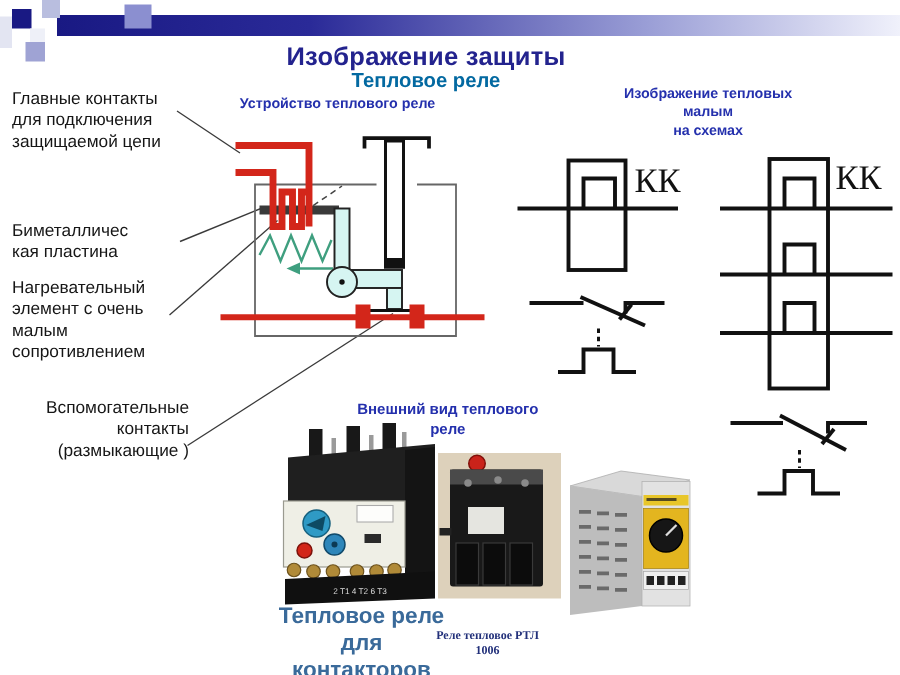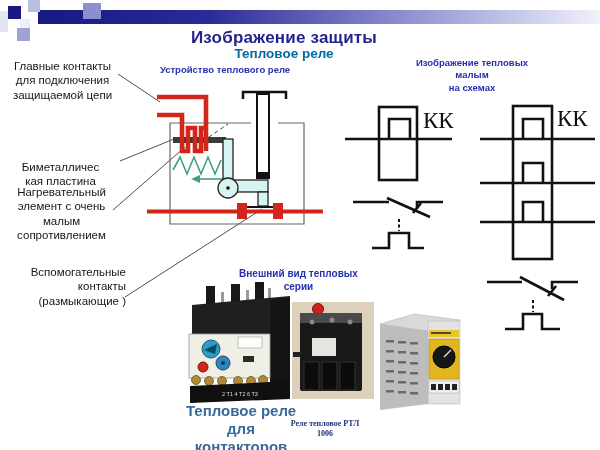--- a/index.html
+++ b/index.html
@@ -9,7 +9,7 @@
   }
   .abs{position:absolute;}
   .txt{position:absolute;white-space:pre-line;}
-  .c{text-align:center}.r{text-align:center}.l{text-align:right}
+  .c{text-align:center}.r{text-align:left}.l{text-align:right}
   .slide-title{font-size:17px;font-weight:bold;color:#23238e;letter-spacing:.2px;}
   .slide-subtitle{font-size:13.5px;font-weight:bold;color:#0369a1;}
   .heading{font-weight:bold;color:#2430ad;font-size:9.5px;line-height:1.3;}

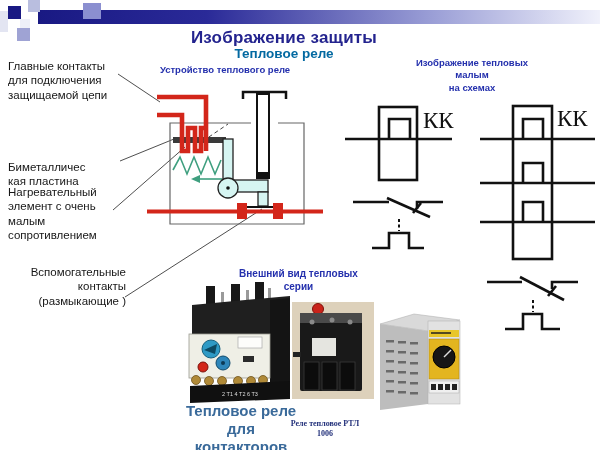--- a/index.html
+++ b/index.html
@@ -42,7 +42,7 @@
 <div class="txt r callout" style="left:8px;top:59px;width:109px;">Главные контакты
 для подключения
 защищаемой цепи</div>
-<div class="txt r callout" style="left:8px;top:147px;width:105px;margin-top:13px;">Биметалличес
+<div class="txt r callout" style="left:8px;top:147px;width:105px;">Биметалличес
 кая пластина</div>
 <div class="txt r callout" style="left:8px;top:185px;width:107px;">Нагревательный
 элемент с очень

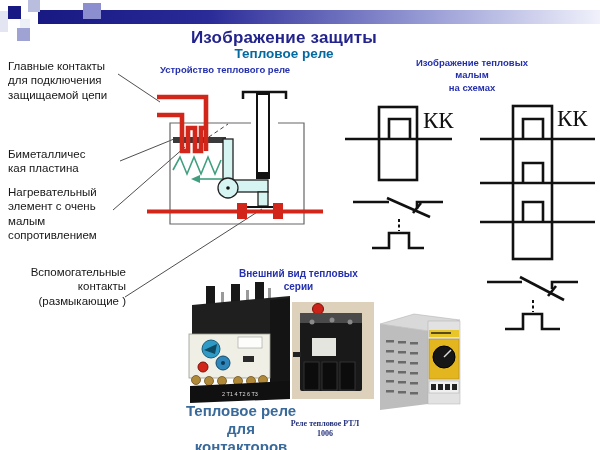--- a/index.html
+++ b/index.html
@@ -37,7 +37,7 @@
 <div class="txt c heading" style="left:150px;top:64px;width:150px;">Устройство теплового реле</div>
 <div class="txt c heading" style="left:402px;top:57px;width:140px;">Изображение тепловых малым
 на схемах</div>
-<div class="txt c heading" style="left:226px;top:267px;width:145px;font-size:10px;">Внешний вид тепловых серии</div>
+<div class="txt c heading" style="left:226px;top:267px;width:145px;font-size:10px;">Внешний вид теплового реле</div>
 
 <div class="txt r callout" style="left:8px;top:59px;width:109px;">Главные контакты
 для подключения

